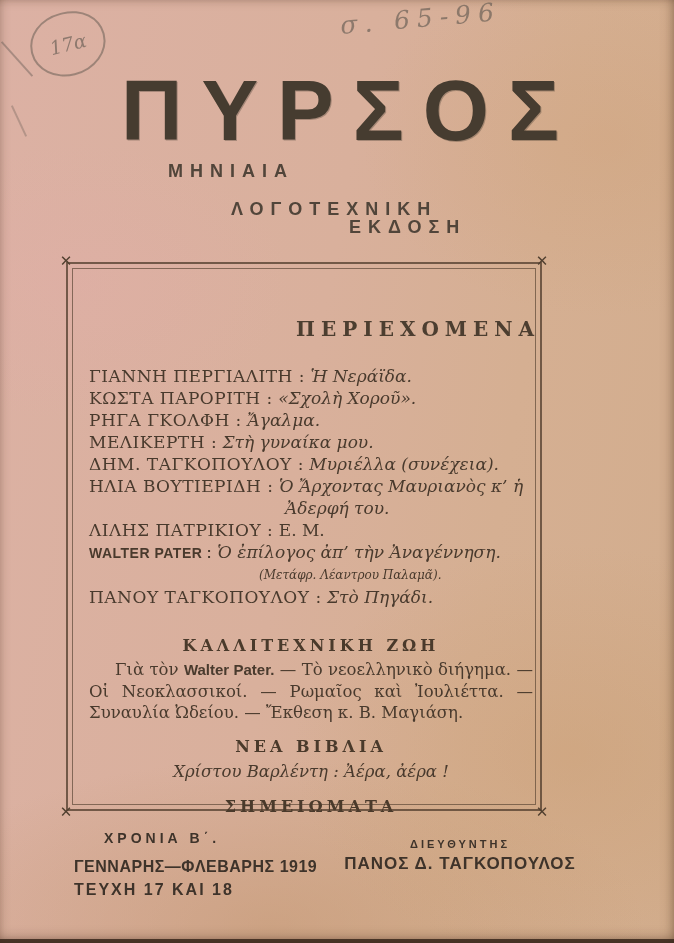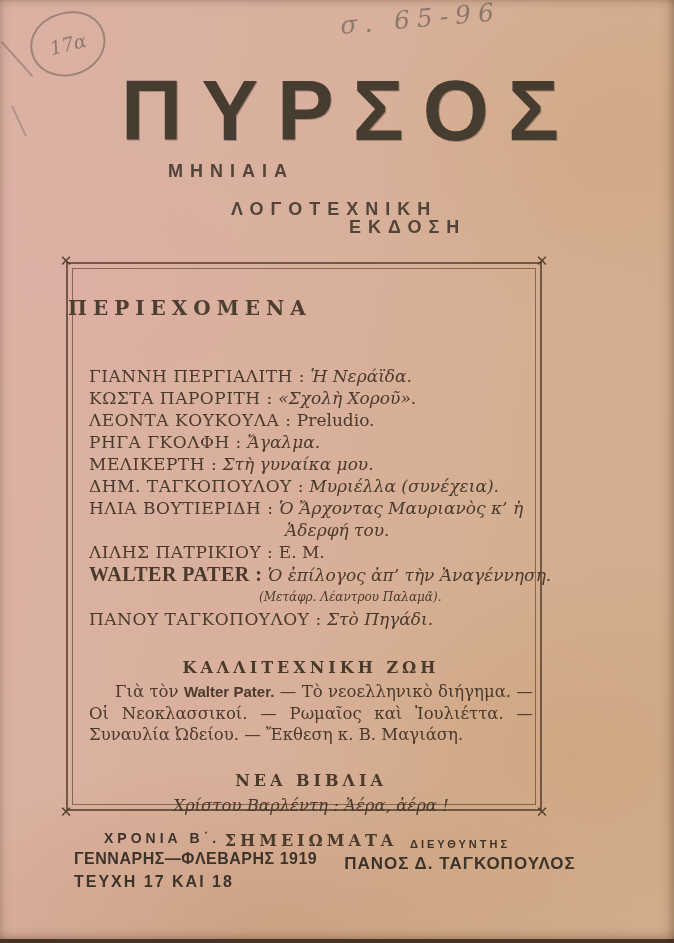--- a/index.html
+++ b/index.html
@@ -63,7 +63,7 @@
   .c-bl{left:-9px;bottom:-10px;} .c-br{right:-9px;bottom:-10px;}
 
   .toc-header{
-    position:absolute;left:0;right:0;top:32px;text-align:left;
+    position:absolute;left:0;right:0;top:53px;text-align:right;
     font-weight:bold;font-size:20px;letter-spacing:6px;color:#4c3e30;
   }
   .toc{

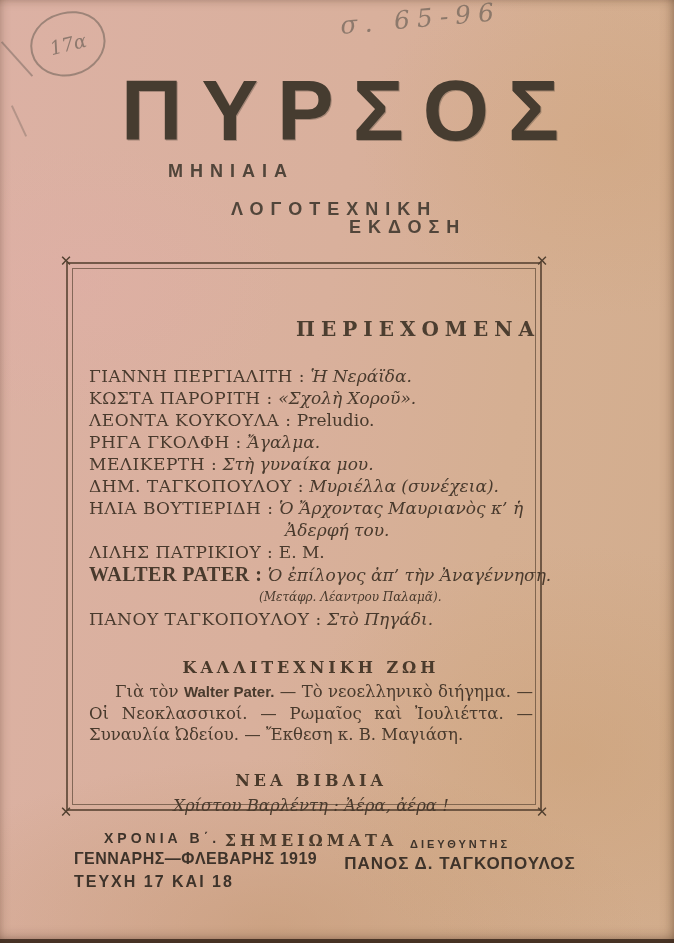--- a/index.html
+++ b/index.html
@@ -136,10 +136,6 @@
         <span class="wtitle">«Σχολὴ Χοροῦ».</span>
       </div>
       <div class="row">
-        <span class="author">ΛΕΟΝΤΑ ΚΟΥΚΟΥΛΑ :</span>
-        <span class="wtitle roman">Preludio.</span>
-      </div>
-      <div class="row">
         <span class="author">ΡΗΓΑ ΓΚΟΛΦΗ :</span>
         <span class="wtitle">Ἄγαλμα.</span>
       </div>

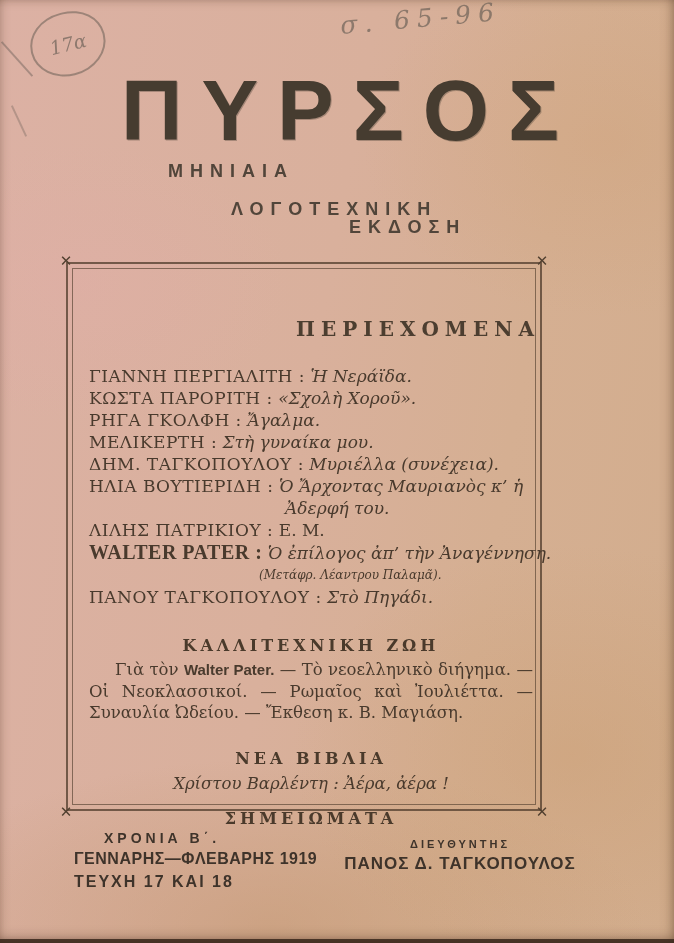--- a/index.html
+++ b/index.html
@@ -74,7 +74,7 @@
   .author{letter-spacing:.5px;}
   .wtitle{font-style:italic;}
   .roman{font-style:normal;}
-  .latin-author{font-family:Liberation Serif, serif;font-weight:bold;font-size:20px;}
+  .latin-author{font-family:Liberation Sans, sans-serif;font-weight:bold;font-size:14px;}
   .cont1{margin-left:196px;font-style:italic;}
   .cont2{margin-left:170px;font-style:italic;font-size:12px;}
 

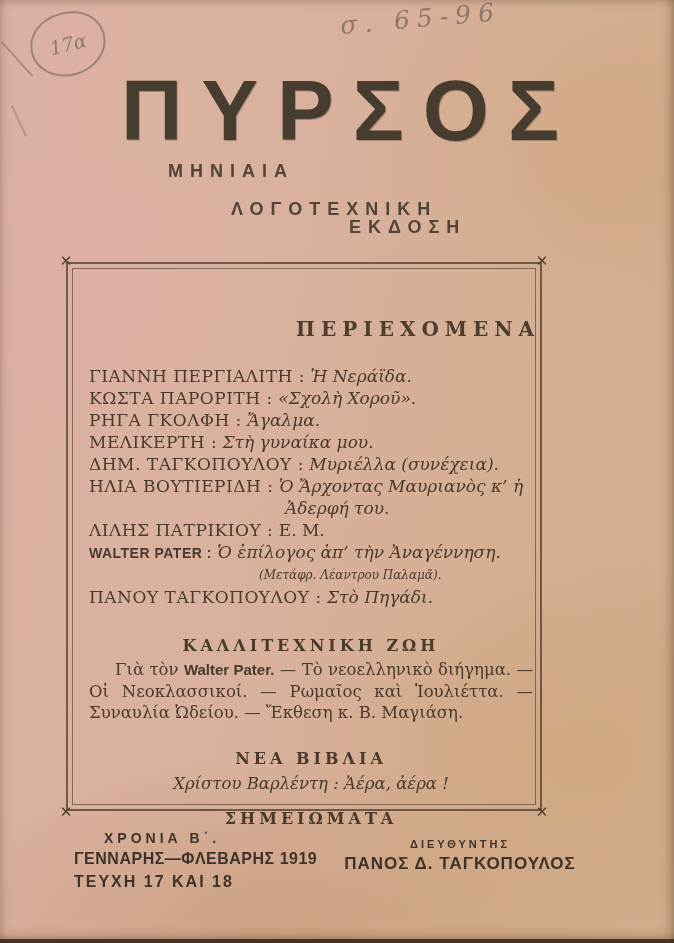--- a/index.html
+++ b/index.html
@@ -87,7 +87,7 @@
     text-align:justify;white-space:normal;
   }
   .art-bold{font-family:"Liberation Sans",sans-serif;font-weight:bold;font-size:15px;}
-  .h-books{margin-top:24px;}
+  .h-books{margin-top:12px;}
   .books-body{margin-top:3px;text-align:center;font-style:italic;font-size:16.5px;}
   .h-notes{margin-top:13px;}
 

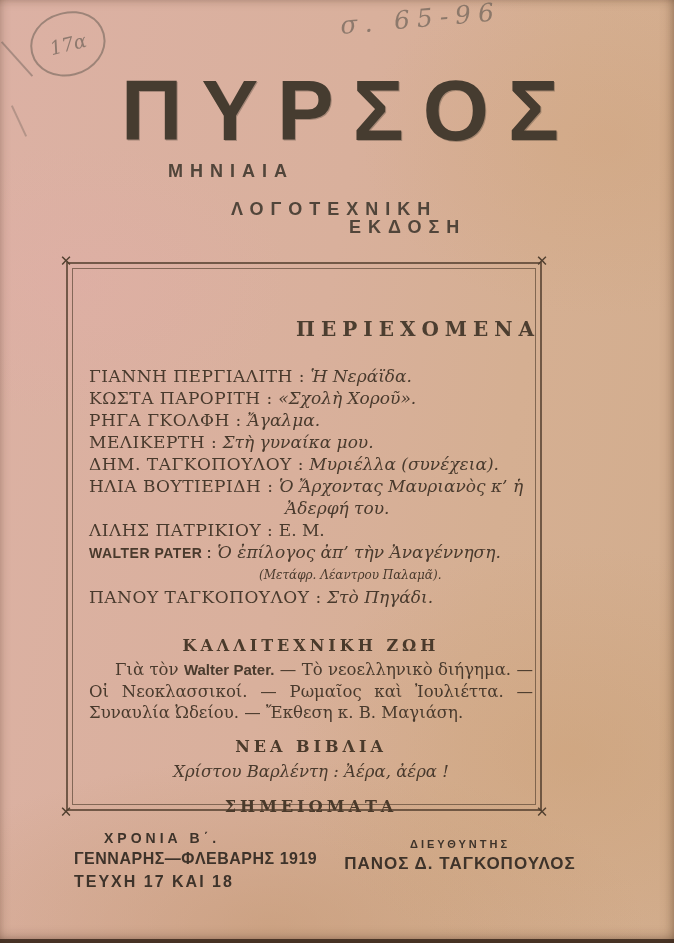--- a/index.html
+++ b/index.html
@@ -94,7 +94,7 @@
   
   .footer-left{position:absolute;left:74px;top:830px;font-family:"Liberation Sans",sans-serif;color:#3e332a;}
   .fl1{margin-left:30px;font-size:14px;letter-spacing:4px;font-weight:bold;}
-  .fl2{margin-top:4px;font-size:16px;font-weight:bold;letter-spacing:.5px;transform:scaleY(1.05);text-align:center;}
+  .fl2{margin-top:12px;font-size:16px;font-weight:bold;letter-spacing:.5px;transform:scaleY(1.05);text-align:center;}
   .fl3{margin-top:5px;font-size:16px;font-weight:bold;letter-spacing:2px;}
   .footer-right{position:absolute;left:340px;top:838px;width:240px;text-align:center;font-family:"Liberation Sans",sans-serif;color:#3e332a;}
   .fr1{font-size:11px;letter-spacing:3px;font-weight:bold;}

